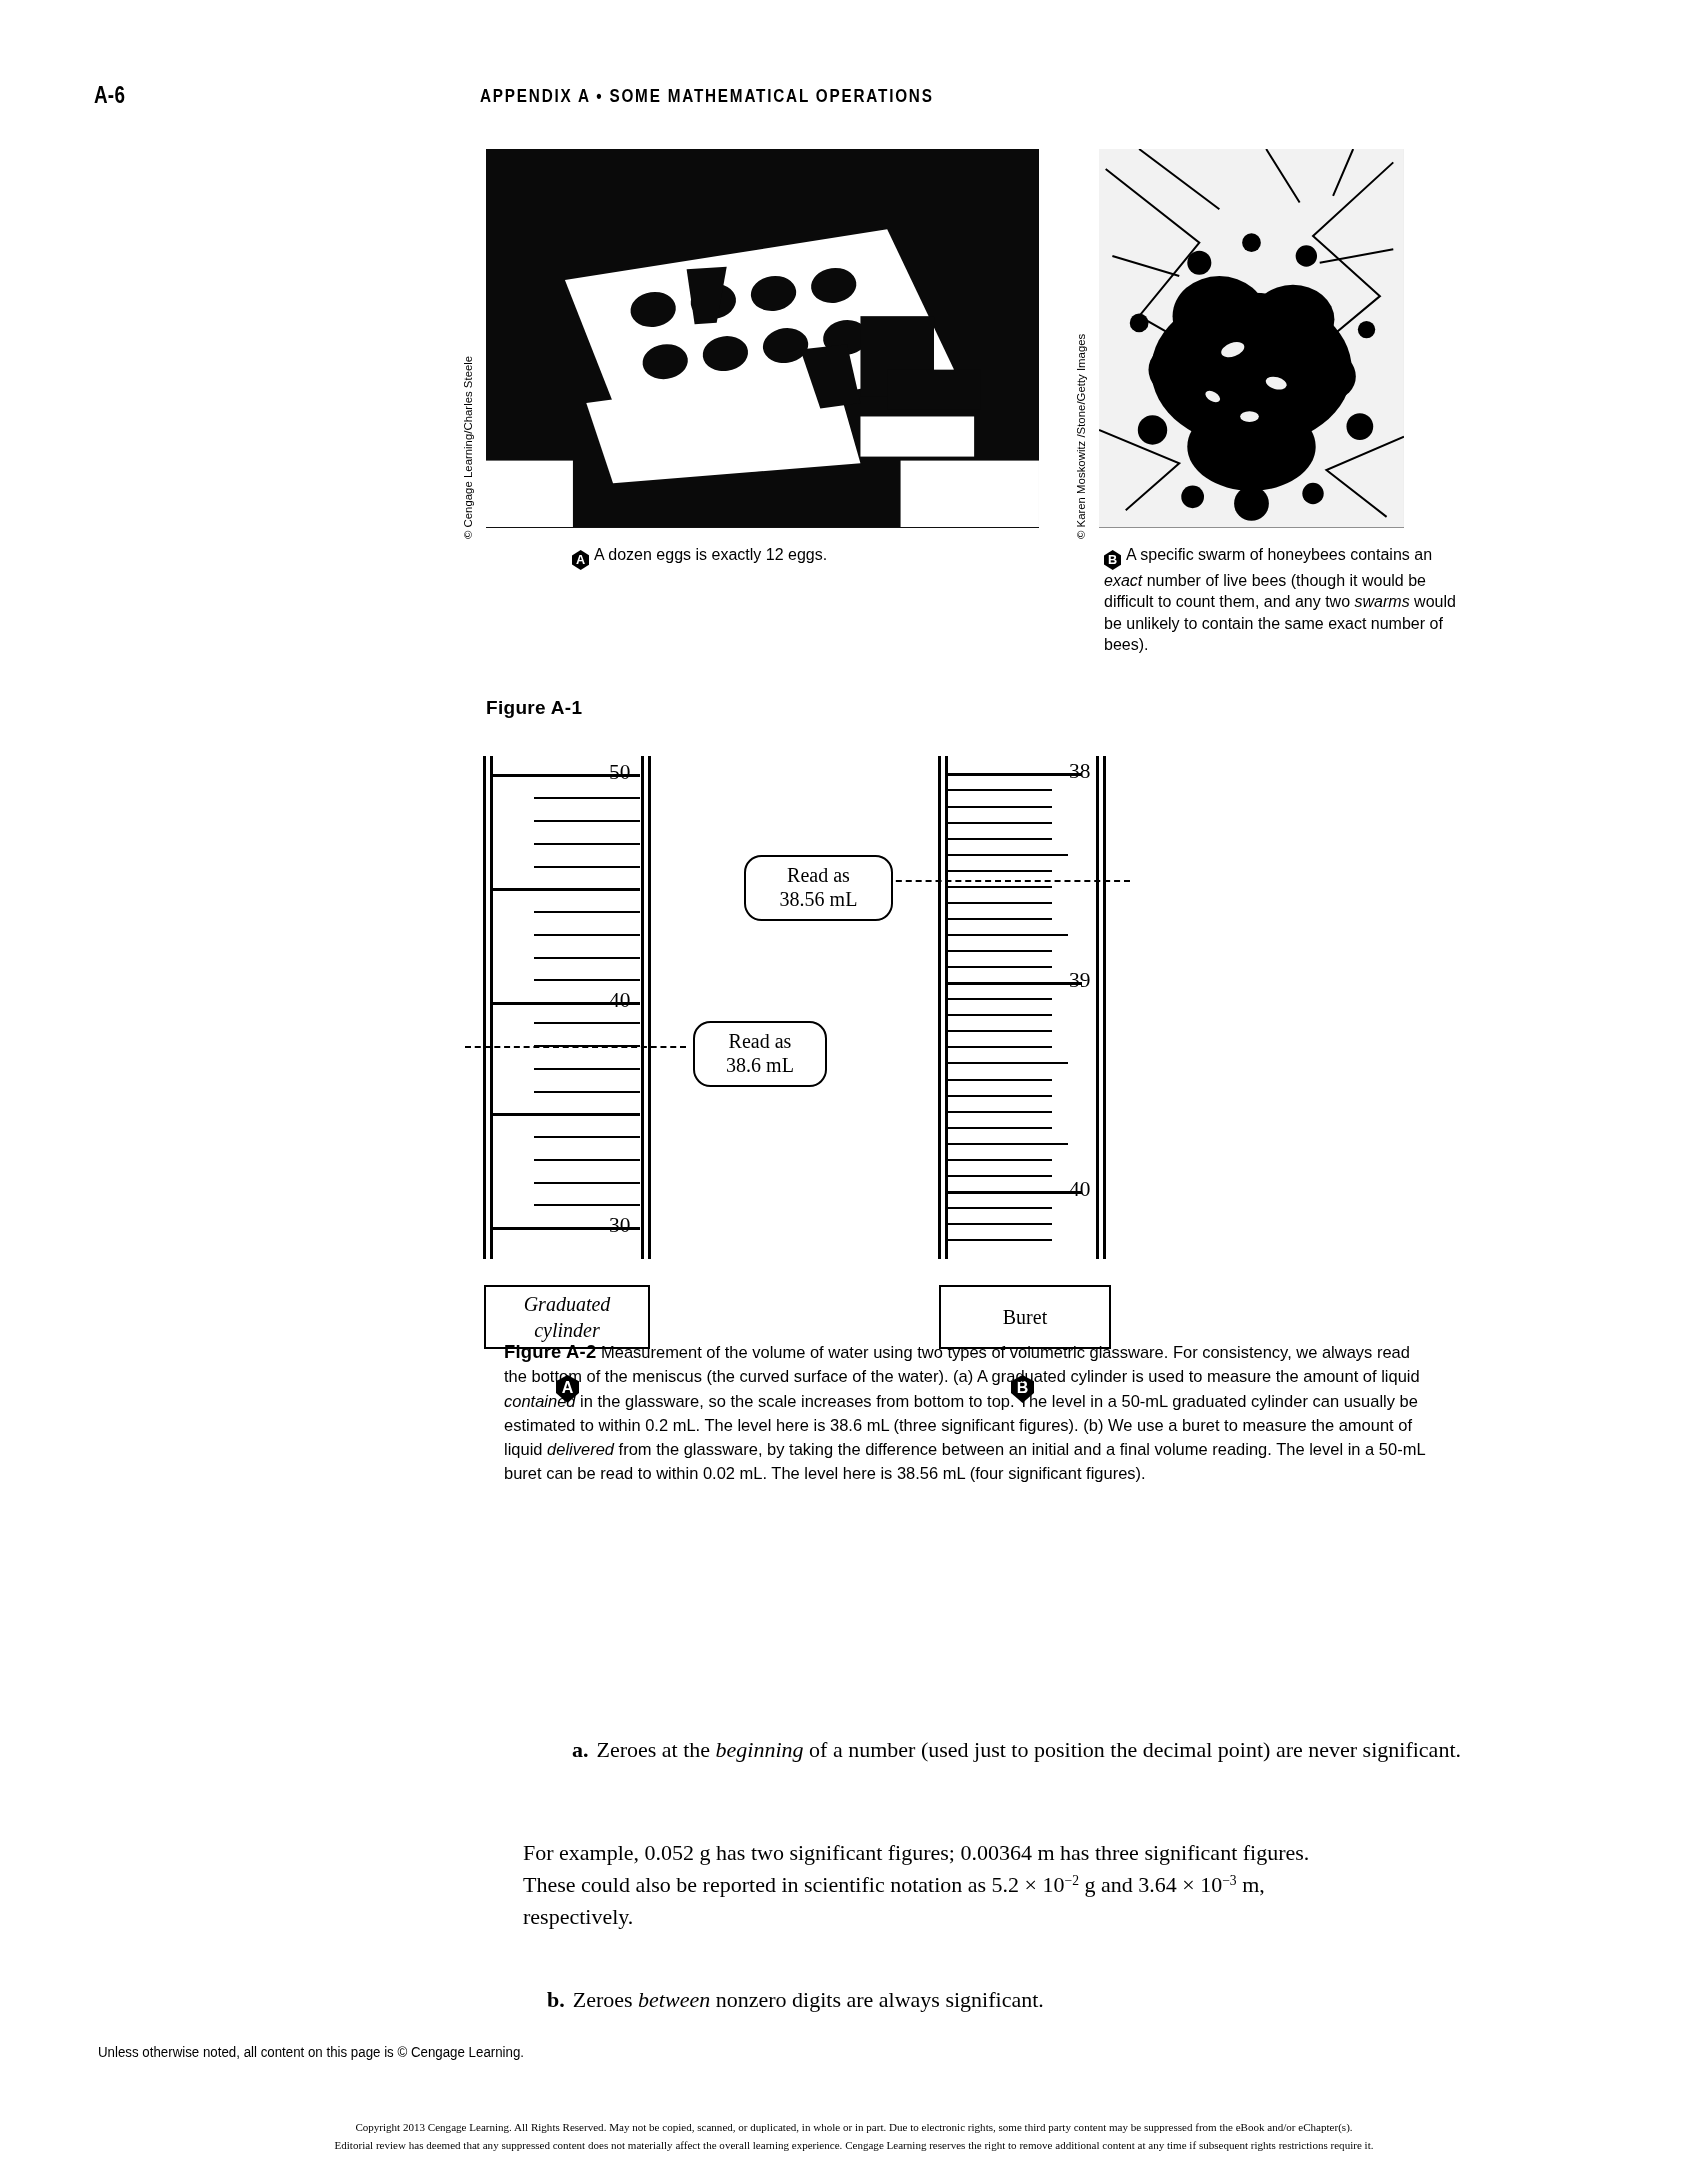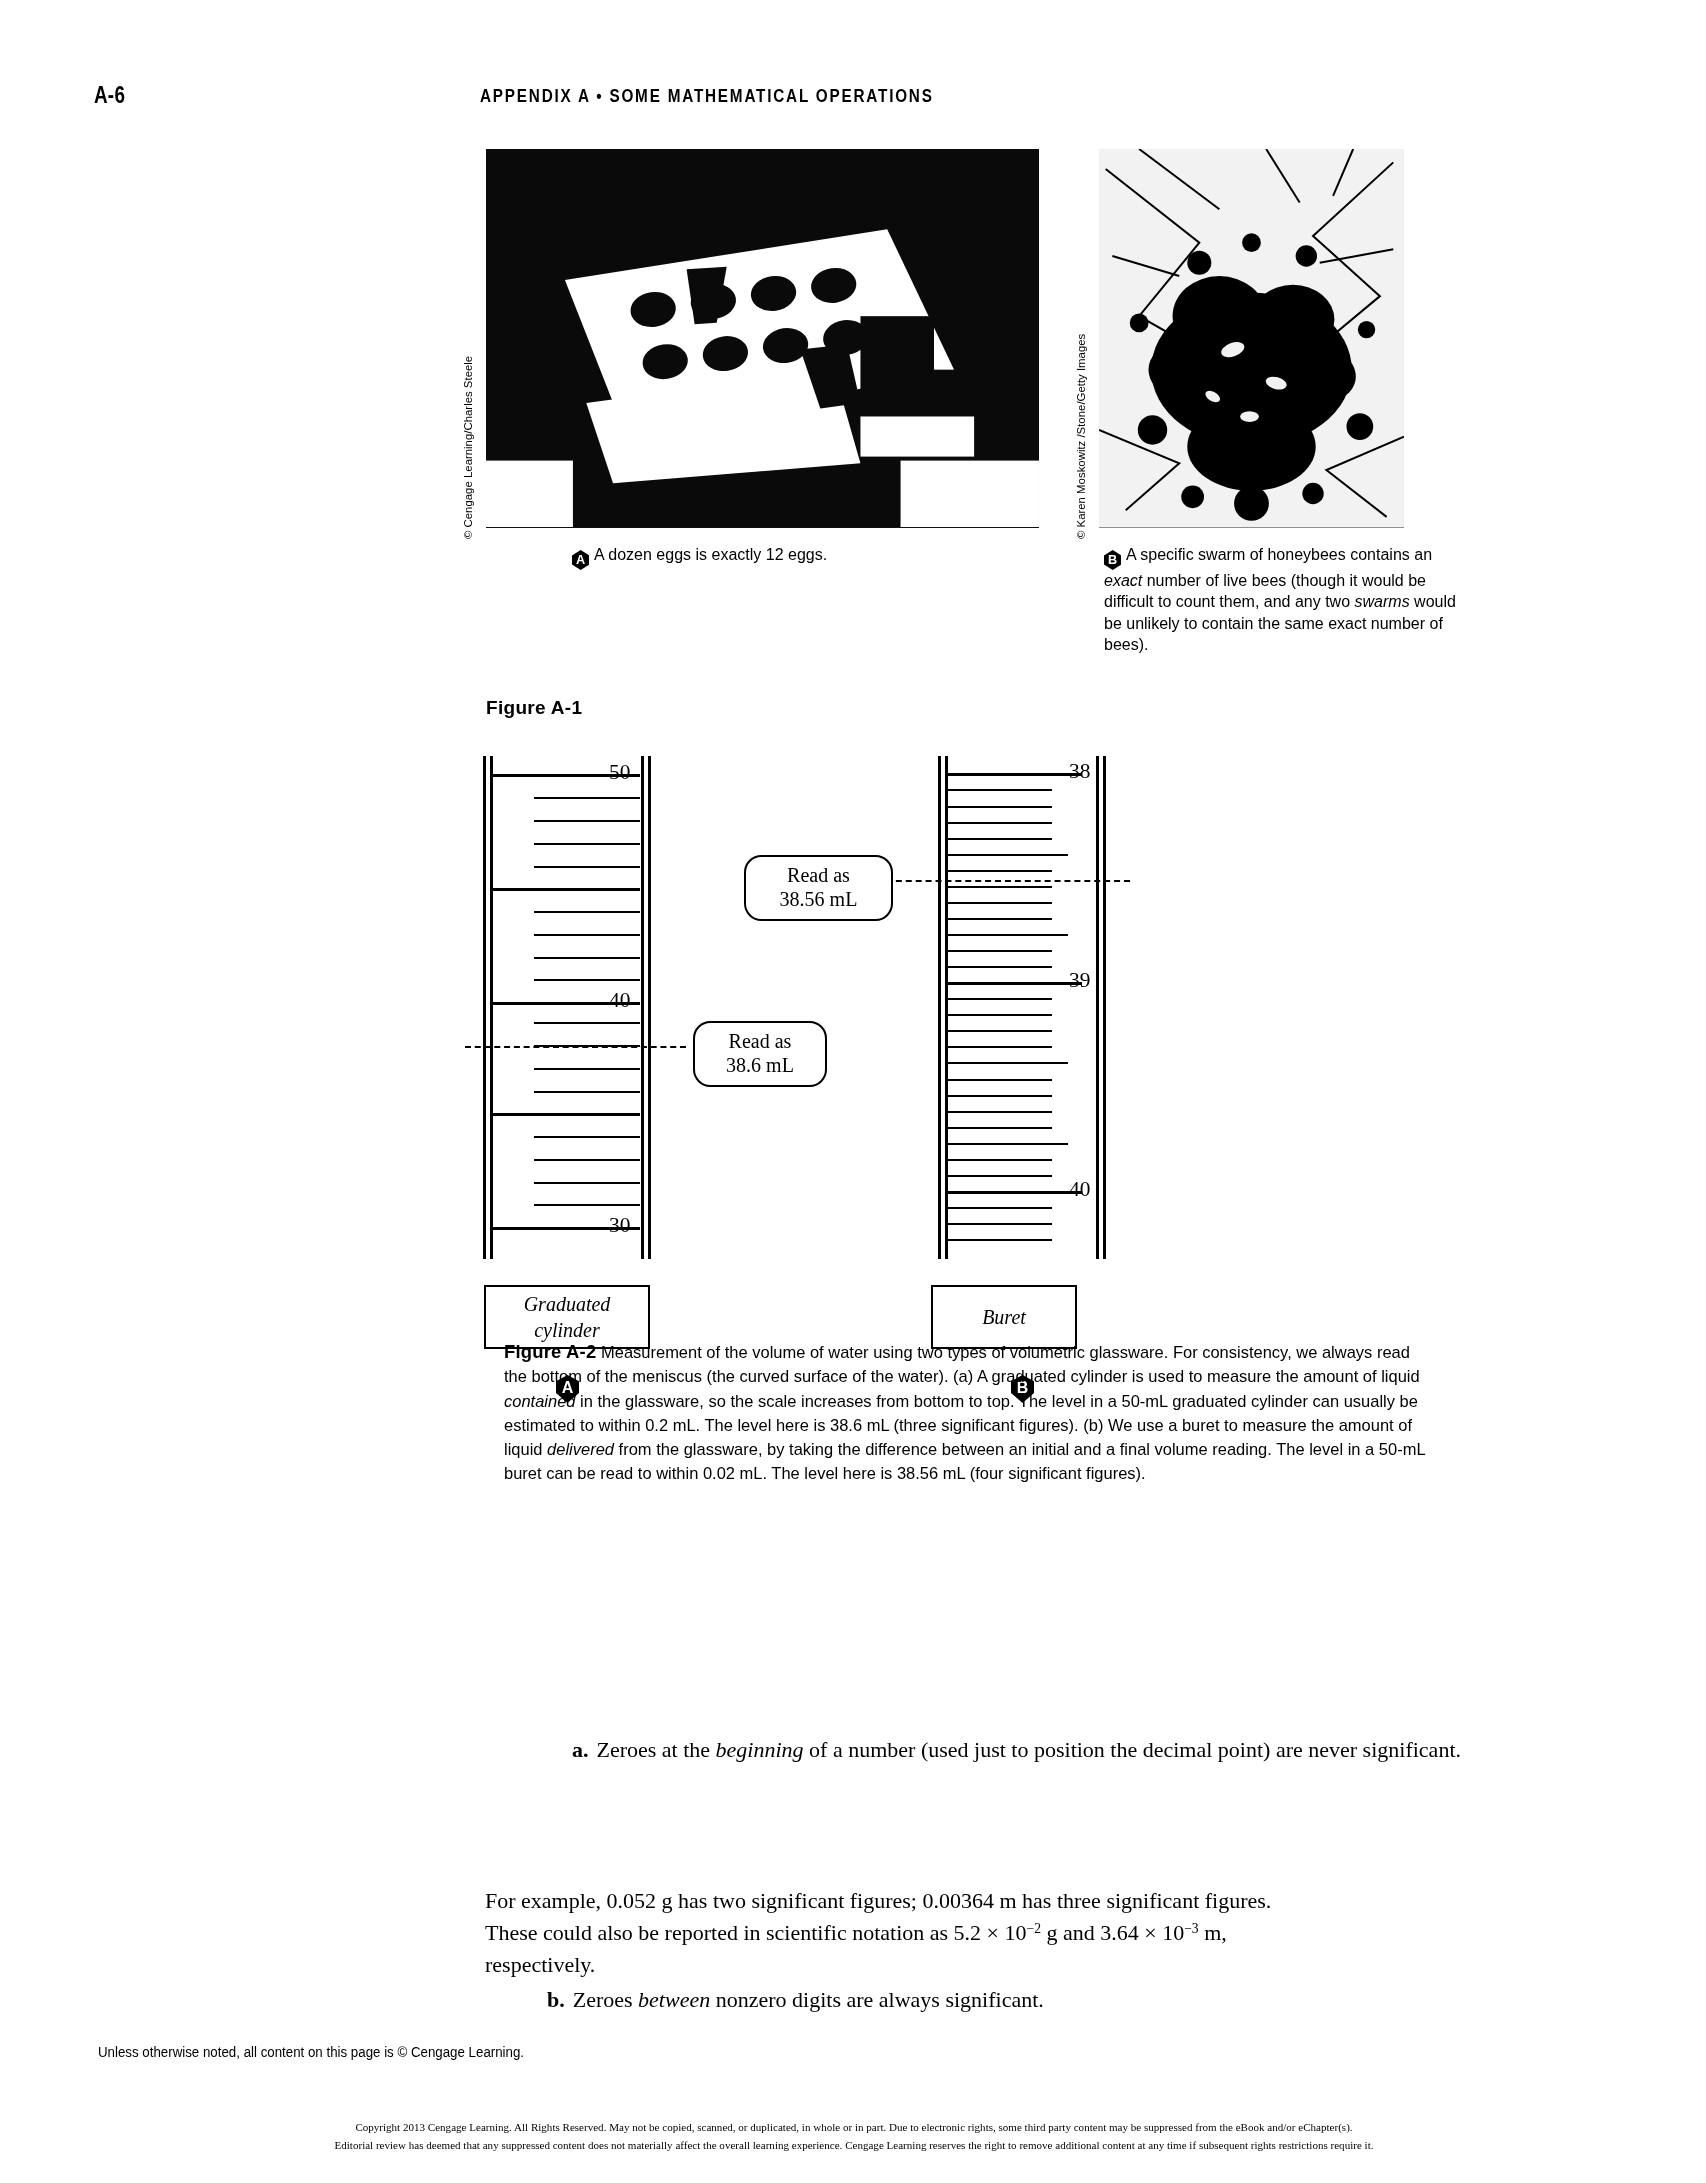--- a/index.html
+++ b/index.html
@@ -464,7 +464,7 @@
         <div>38.56 mL</div>
       </div>
 
-      <div class="vesselbox" style="left:8px; top:529px; width:146px; height:64px;font-style:italic;">
+      <div class="vesselbox" style="left:16px; top:529px; width:172px; height:64px;">
         <span>Buret</span>
       </div>
 

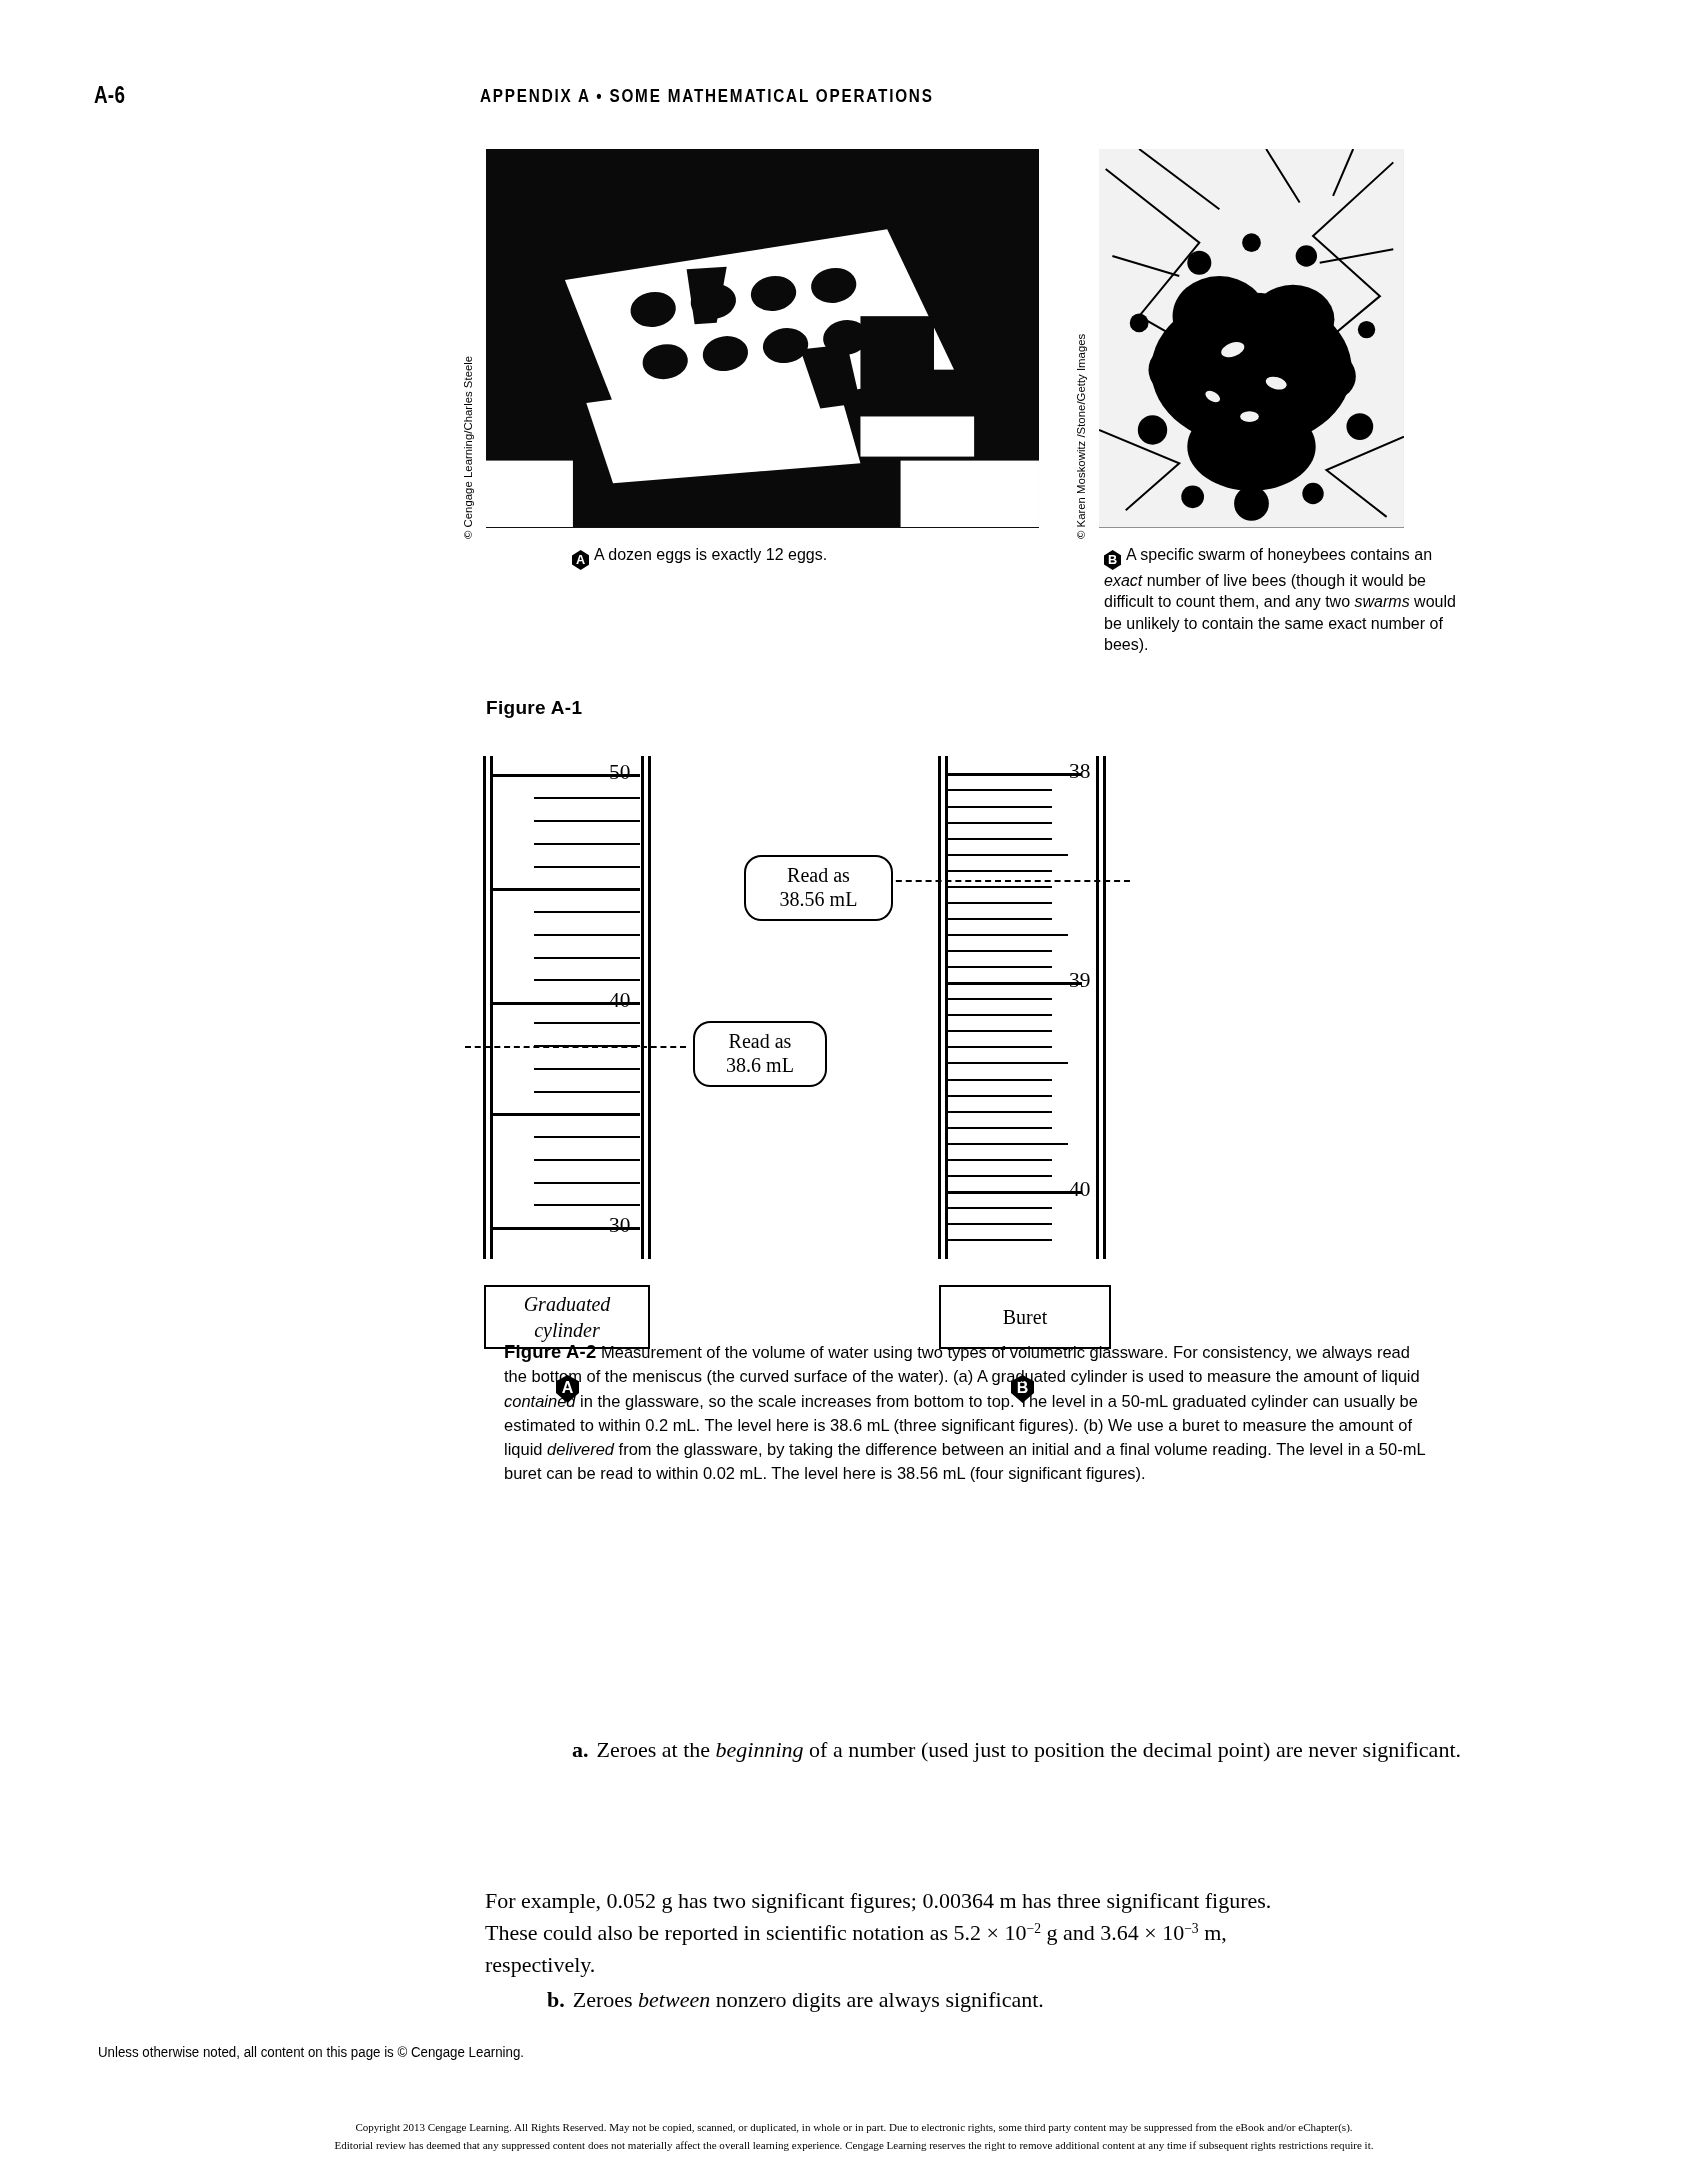--- a/index.html
+++ b/index.html
@@ -221,7 +221,7 @@
     color: #000;
   }
   #para-1 { left: 495px; top: 1599px; width: 964px; }
-  #para-2 { left: 485px; top: 1837px; width: 964px; text-align: justify; margin-top: 48px; }
+  #para-2 { left: 523px; top: 1837px; width: 964px; text-align: justify; }
   #para-2 .lastline { text-align: left; }
 
   .list-item {

